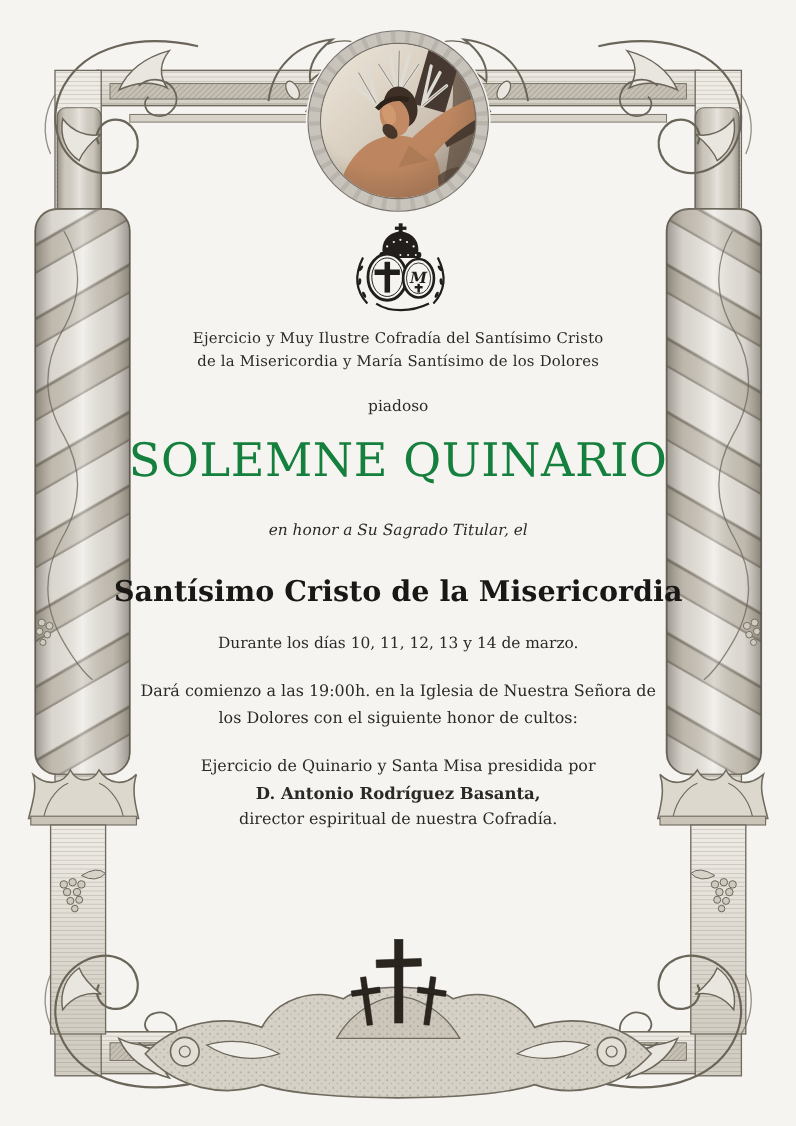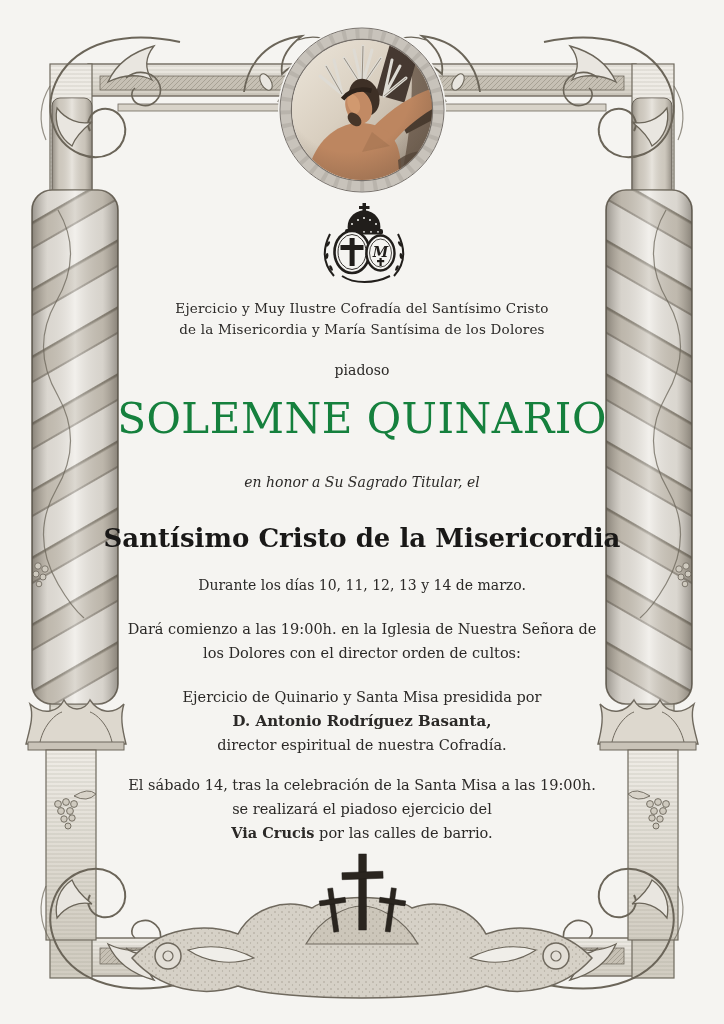--- a/index.html
+++ b/index.html
@@ -252,7 +252,7 @@
   <main class="content">
     <p class="org">
       <span class="line">Ejercicio y Muy Ilustre Cofradía del Santísimo Cristo</span>
-      <span class="line">de la Misericordia y María Santísima de los Dolores</span>
+      <span class="line">de la Misericordia y María Santísimo de los Dolores</span>
     </p>
     <p class="celebra">piadoso</p>
     <h1 class="title">SOLEMNE QUINARIO</h1>

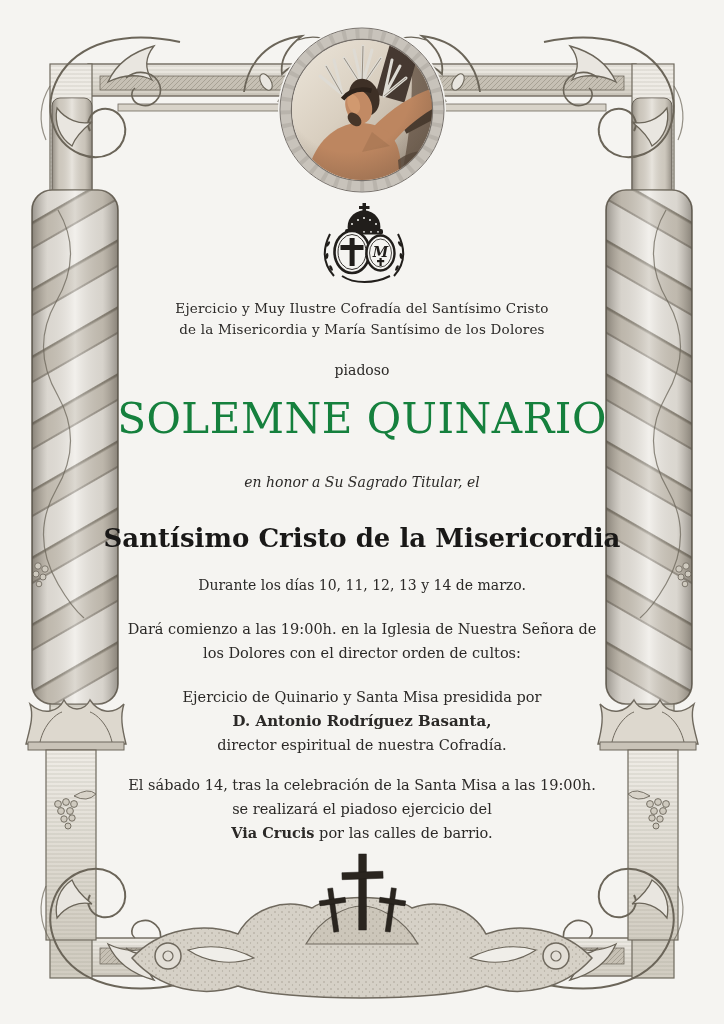--- a/index.html
+++ b/index.html
@@ -261,7 +261,7 @@
     <p class="dates">Durante los días 10, 11, 12, 13 y 14 de marzo.</p>
     <p class="bodytxt schedule">
       <span class="line">Dará comienzo a las 19:00h. en la Iglesia de Nuestra Señora de</span>
-      <span class="line">los Dolores con el director orden de cultos:</span>
+      <span class="line">los Dolores con el siguiente honor de cultos:</span>
     </p>
     <p class="bodytxt celebrant">
       <span class="line">Ejercicio de Quinario y Santa Misa presidida por</span>

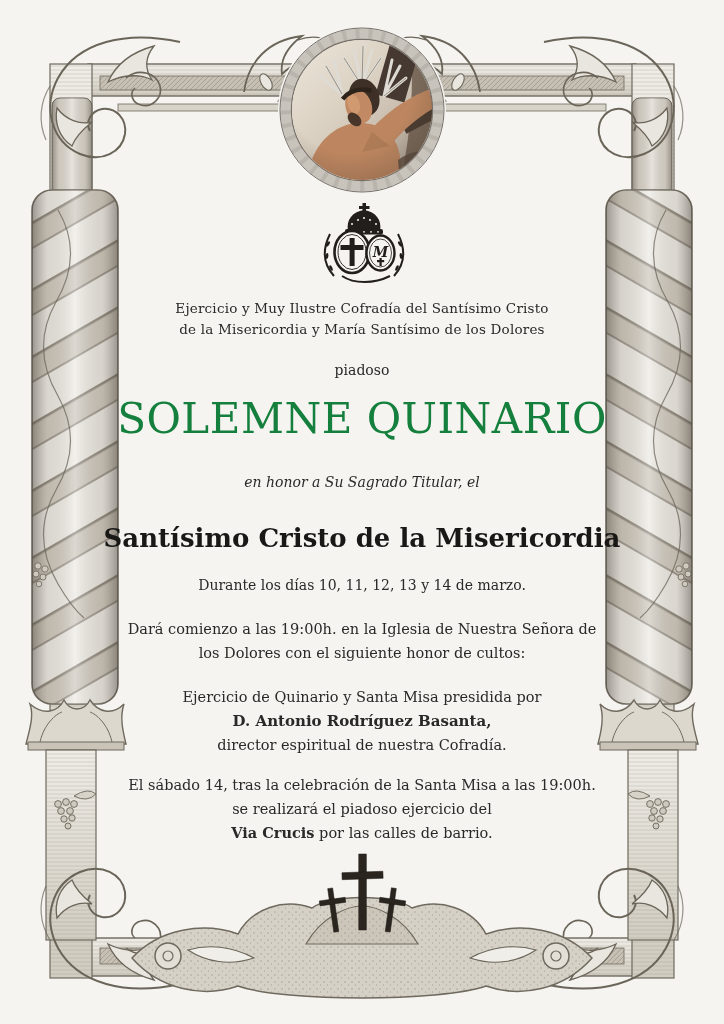--- a/index.html
+++ b/index.html
@@ -268,11 +268,6 @@
       <span class="line name">D. Antonio Rodríguez Basanta,</span>
       <span class="line">director espiritual de nuestra Cofradía.</span>
     </p>
-    <p class="bodytxt viacrucis">
-      <span class="line">El sábado 14, tras la celebración de la Santa Misa a las 19:00h.</span>
-      <span class="line">se realizará el piadoso ejercicio del</span>
-      <span class="line"><span class="b">Via Crucis</span><span> por las calles de barrio.</span></span>
-    </p>
   </main>
 </div>
 

